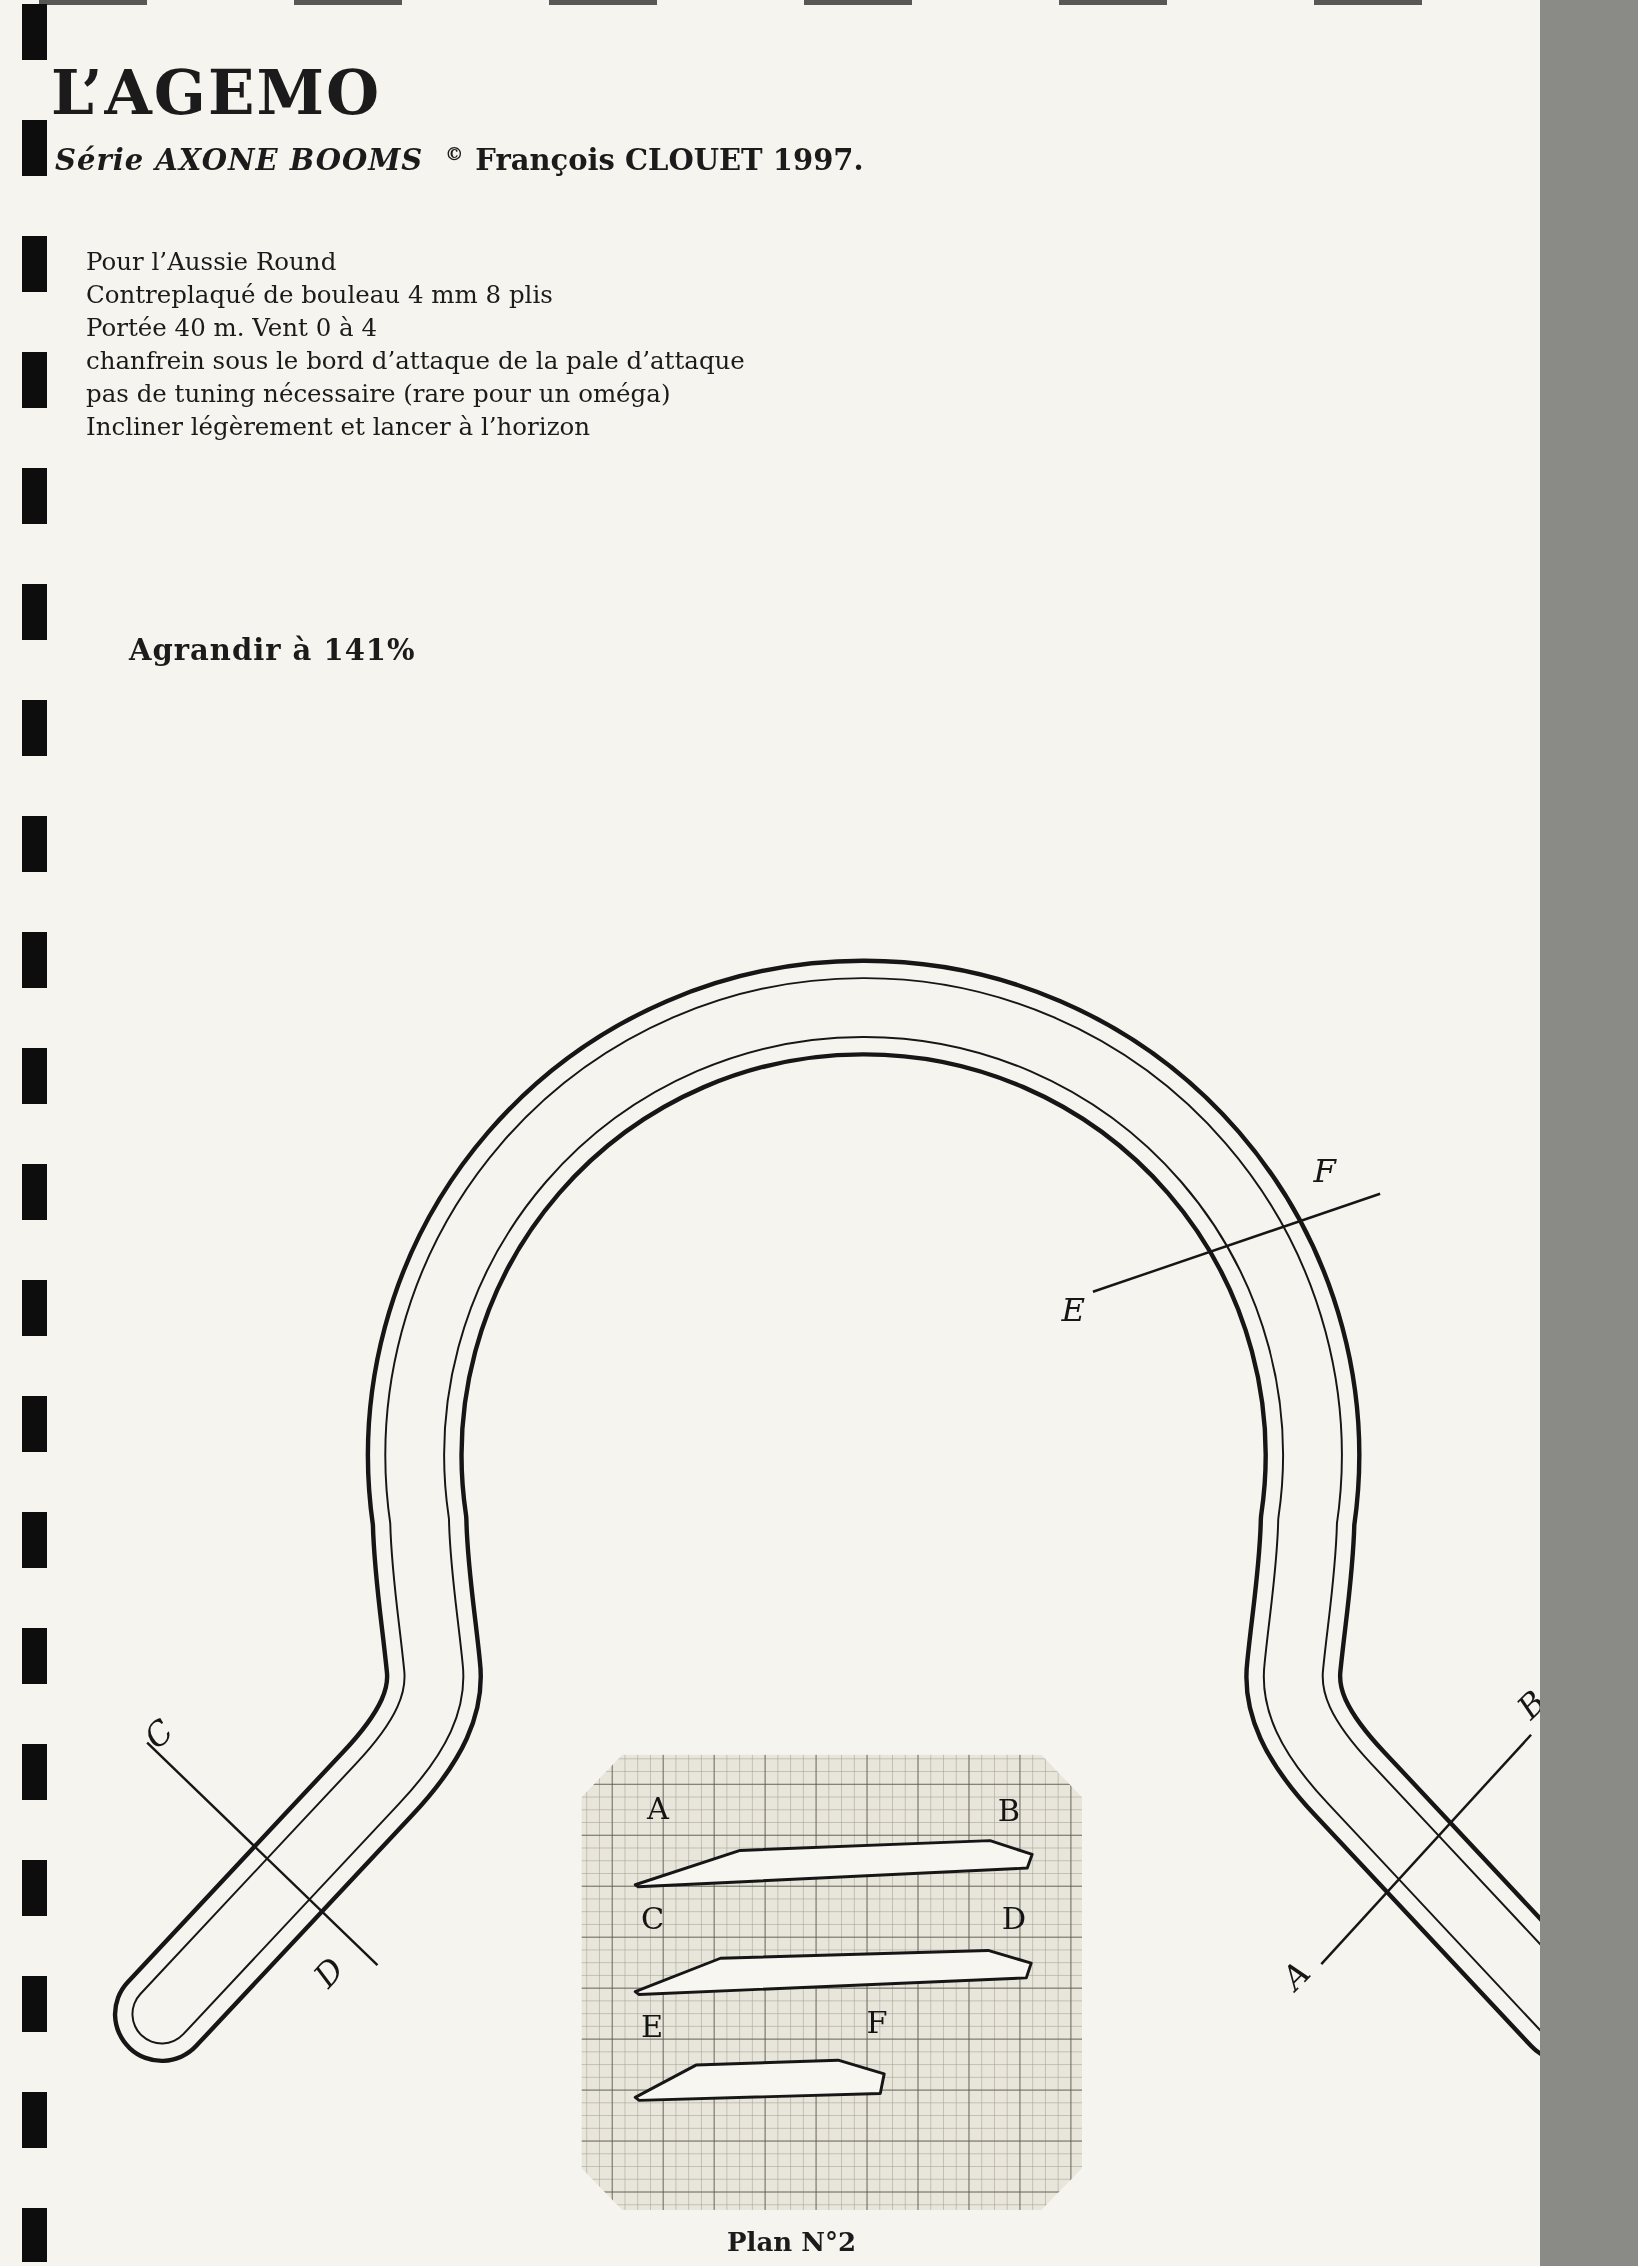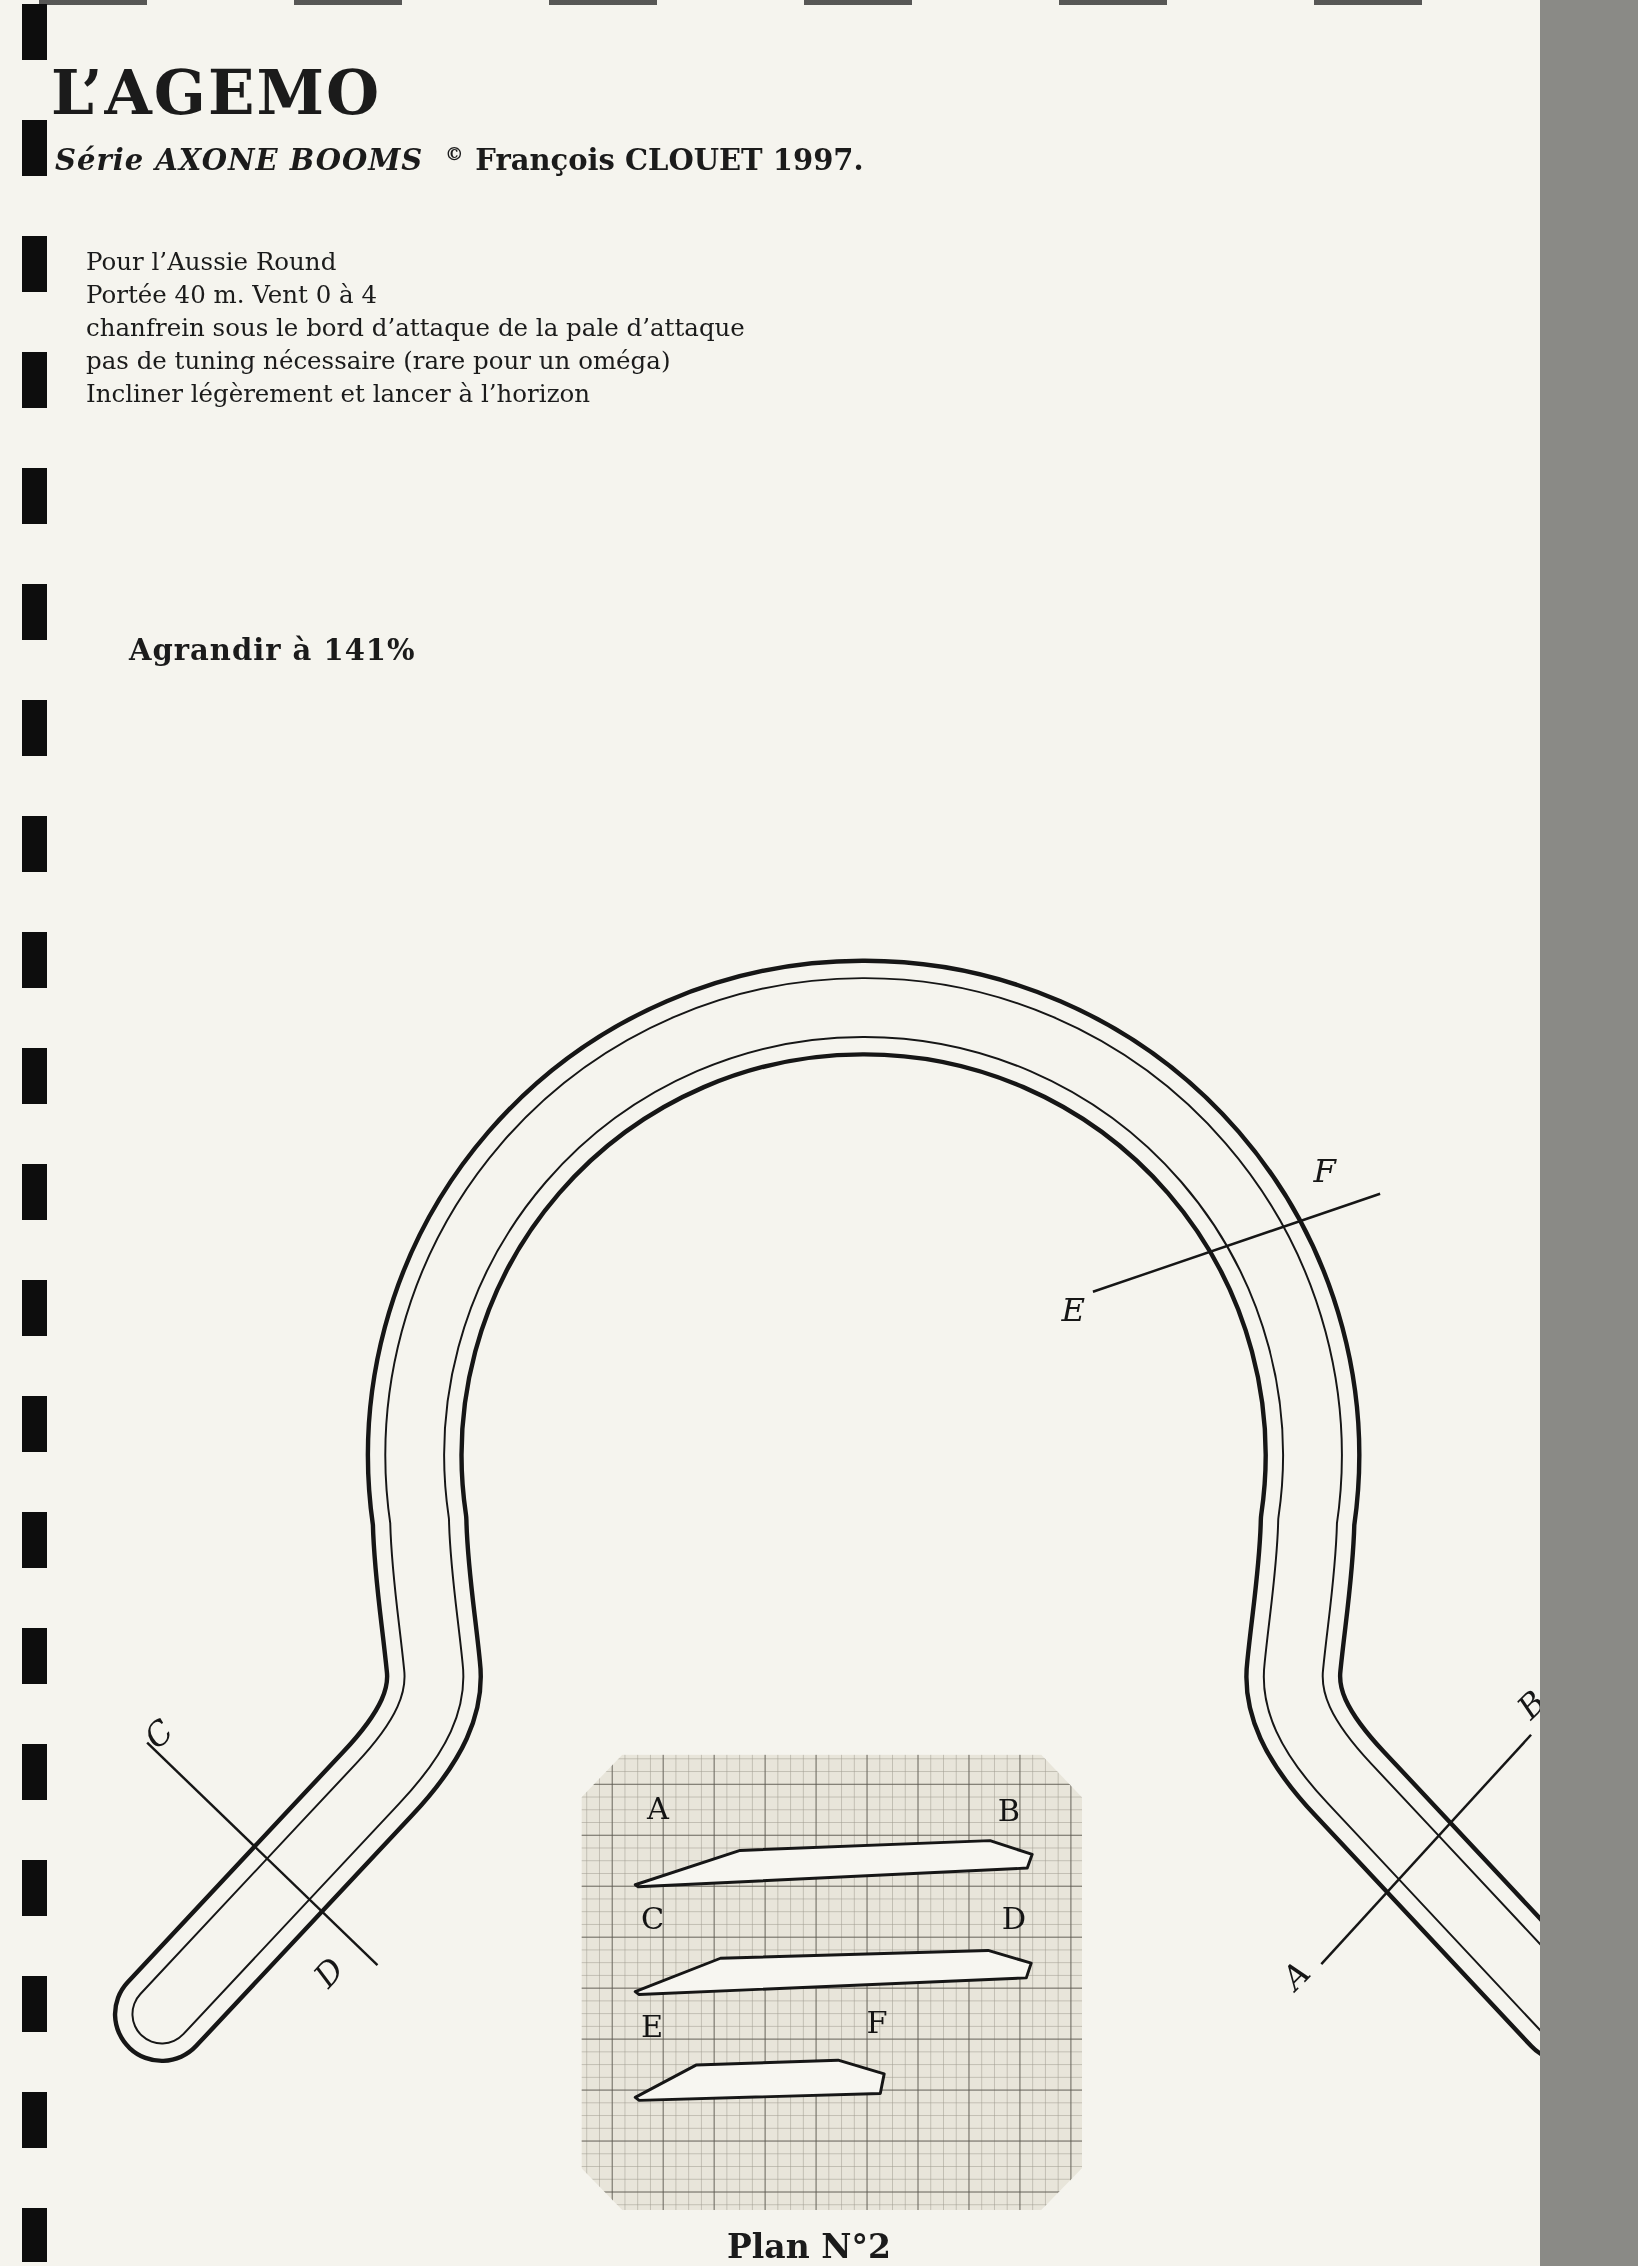--- a/index.html
+++ b/index.html
@@ -58,6 +58,7 @@
 
   <div class="desc">
     <div class="desc-line">Pour l’Aussie Round</div>
+    <div class="desc-line">Contreplaqué de bouleau 4 mm 8 plis</div>
     <div class="desc-line">Portée 40 m. Vent 0 à 4</div>
     <div class="desc-line">chanfrein sous le bord d’attaque de la pale d’attaque</div>
     <div class="desc-line">pas de tuning nécessaire (rare pour un oméga)</div>

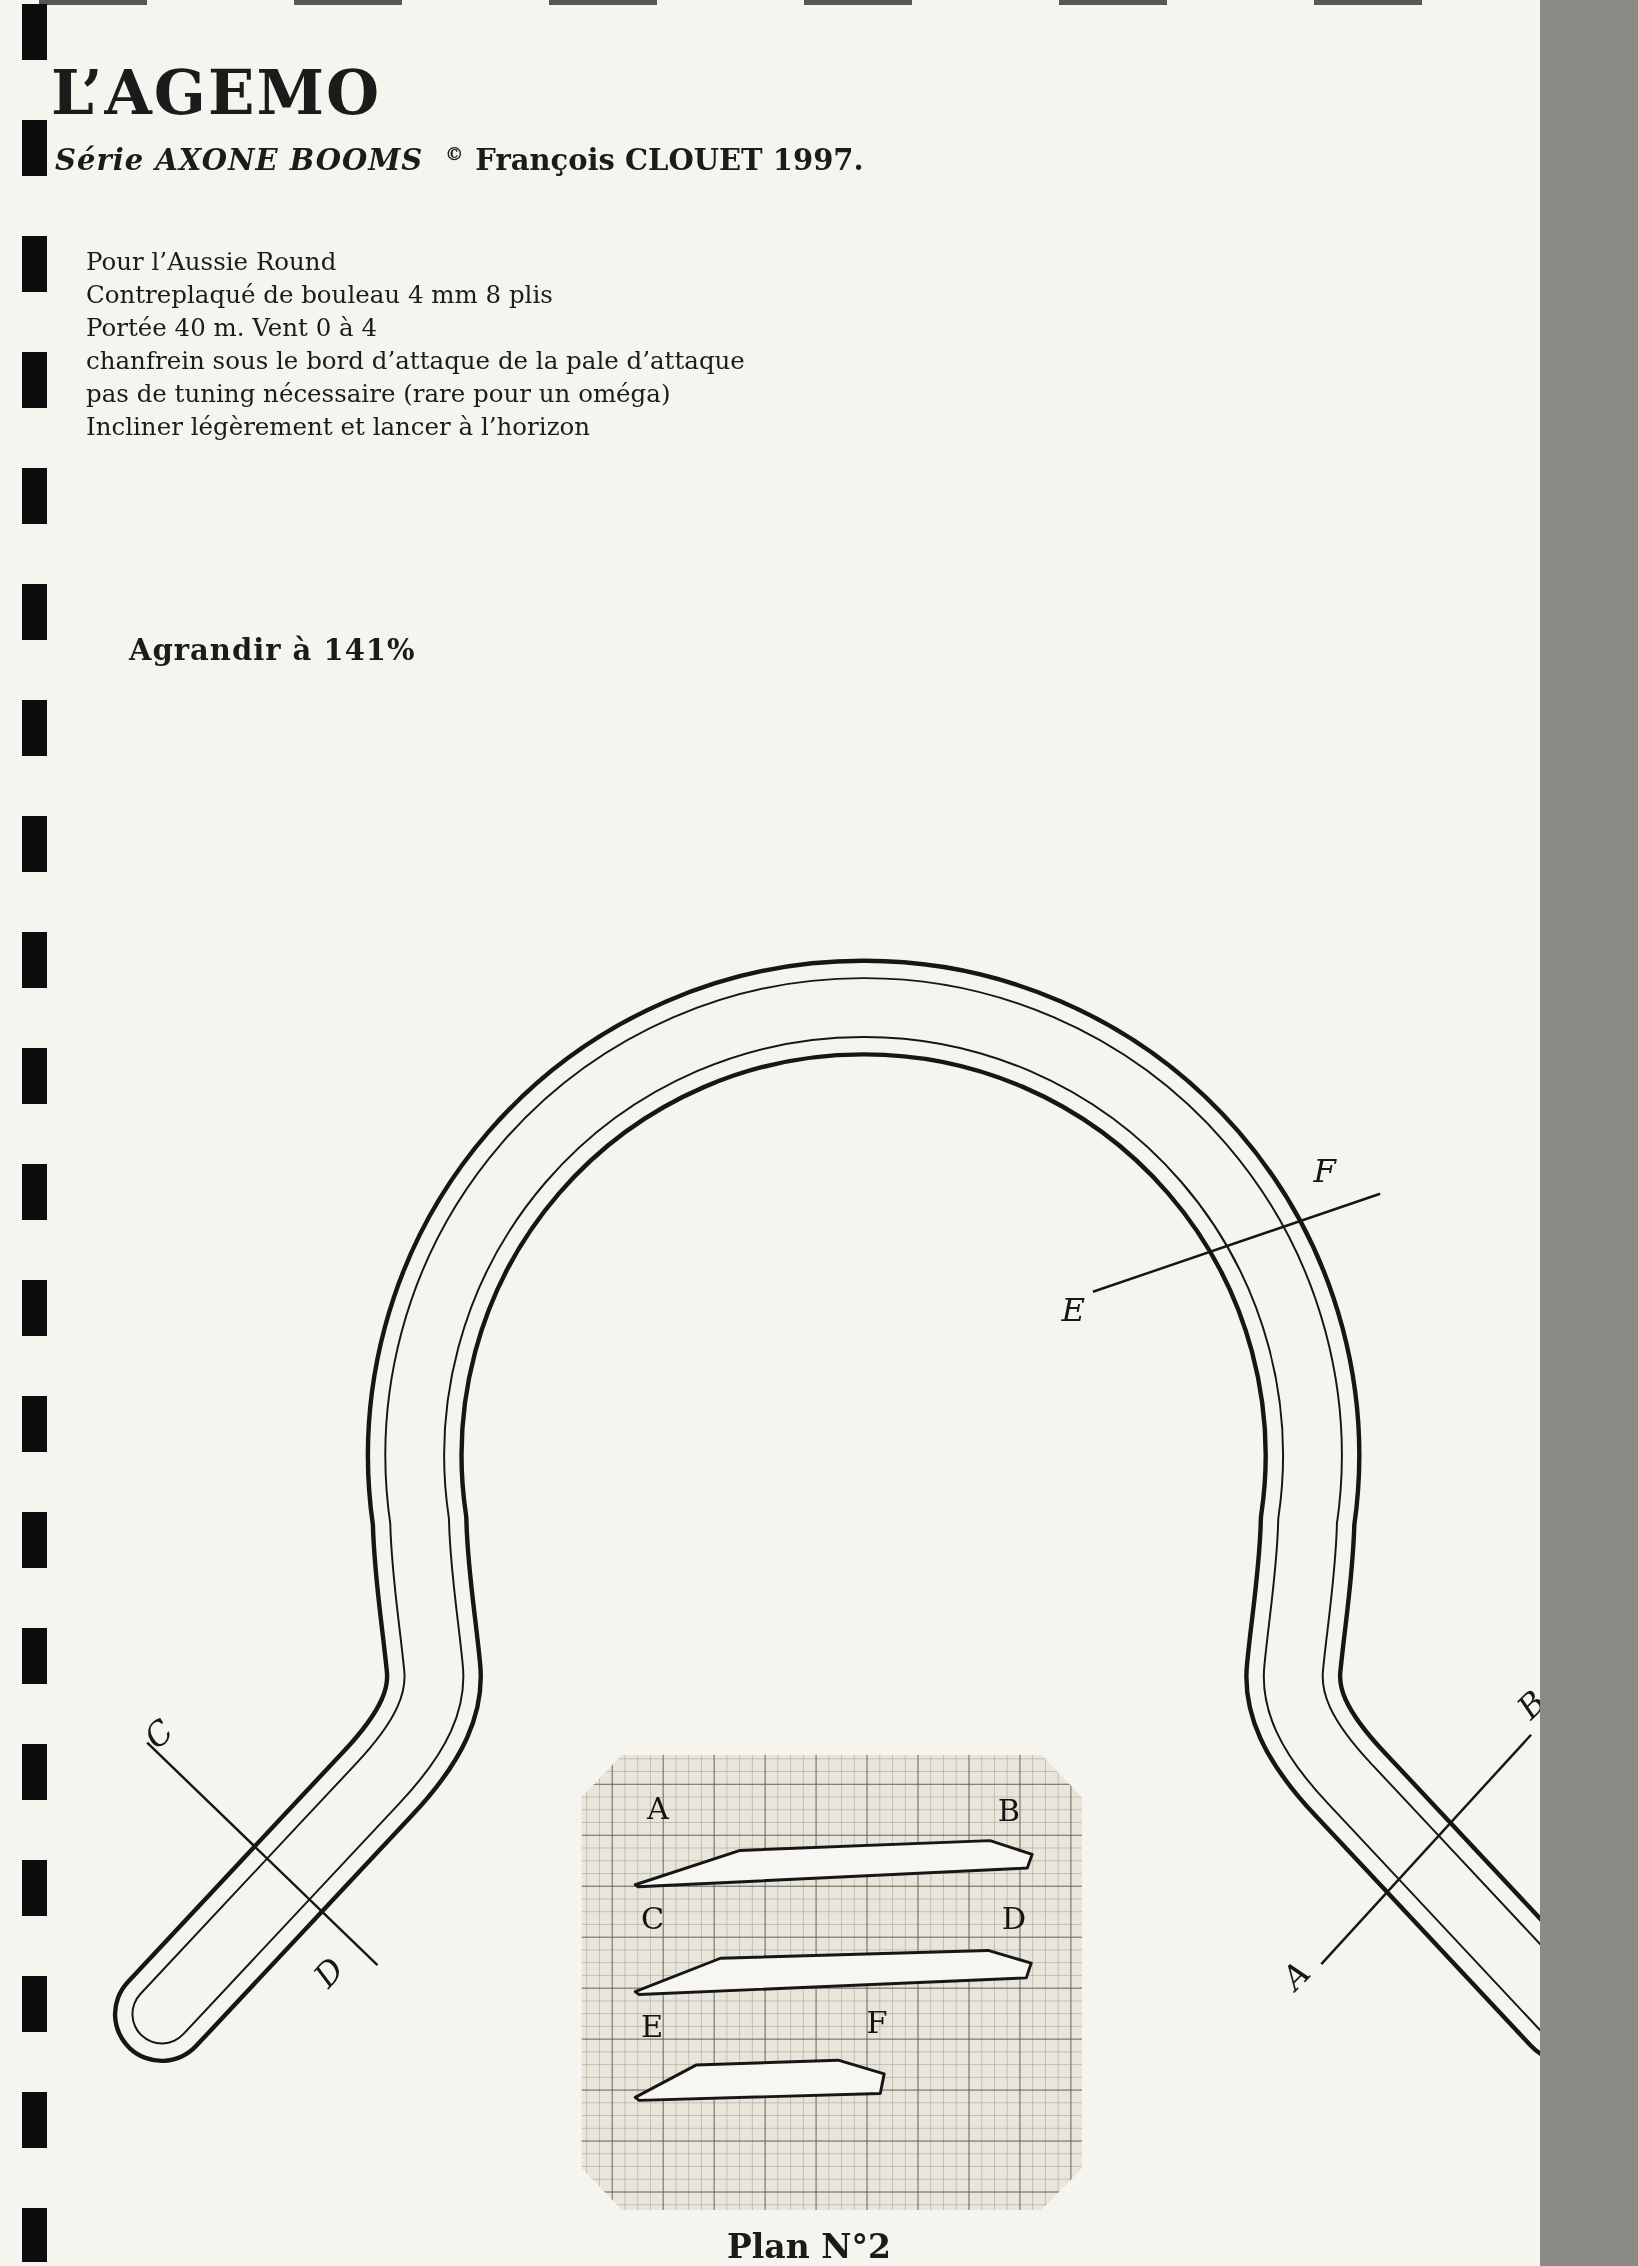--- a/index.html
+++ b/index.html
@@ -32,7 +32,7 @@
   .desc { position:absolute; left:86px; top:245px; font-size:24.5px; line-height:33px; }
   .desc-line { white-space:nowrap; }
   .note { position:absolute; left:129px; top:633px; font-size:29px; font-weight:bold; letter-spacing:1px;text-align:right; }
-  .plan-number { position:absolute; left:727px; top:2227px; font-size:33px; font-weight:bold; }
+  .plan-number { position:absolute; left:727px; top:2227px; font-size:26px; font-weight:bold; }
   svg.drawing { position:absolute; left:0; top:0; width:1639px; height:2266px; }
   svg text { font-family:"DejaVu Serif", serif; }
   .sec-label { font-size:33px; font-style:italic; fill:#161616; }

